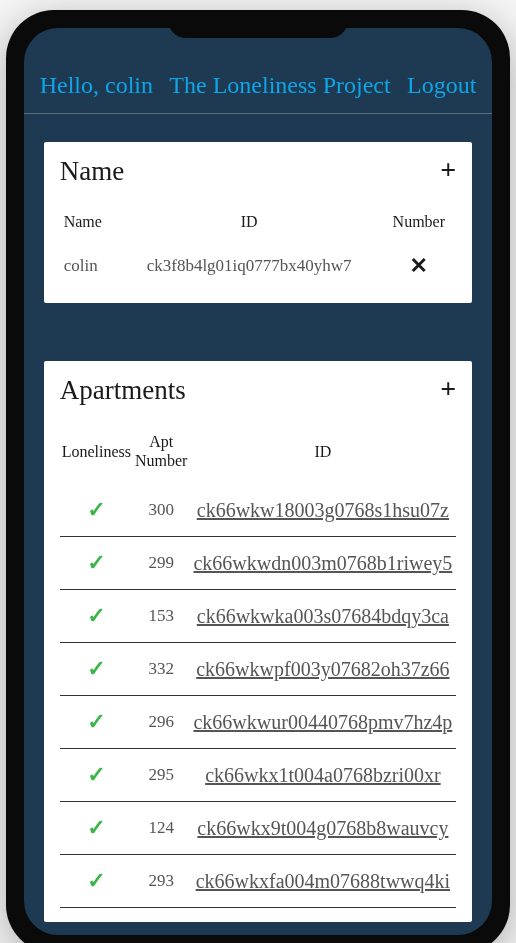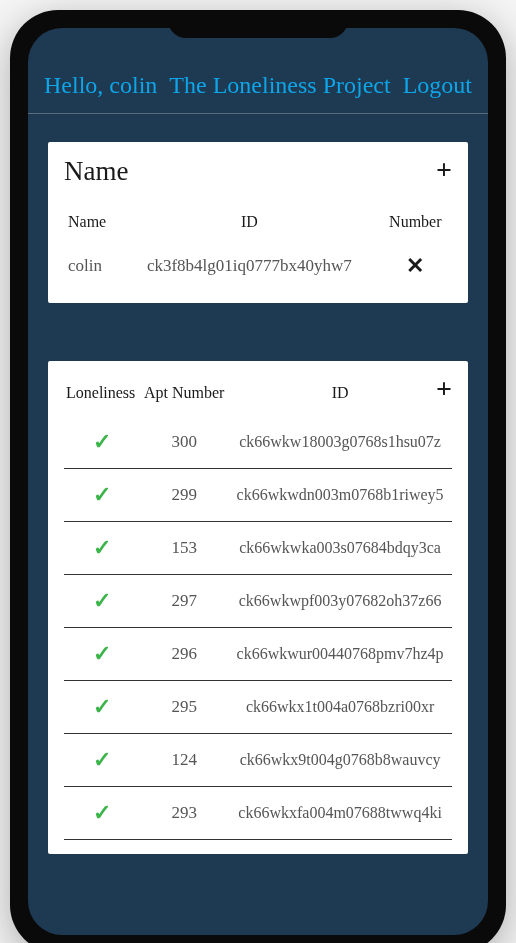--- a/index.html
+++ b/index.html
@@ -183,6 +183,7 @@
       </div>
 
       <div class="card card-apartments">
+        <h2 class="card-title">Apartments</h2>
         <span class="plus-icon">+</span>
         <table class="table apartments-table">
           <thead>

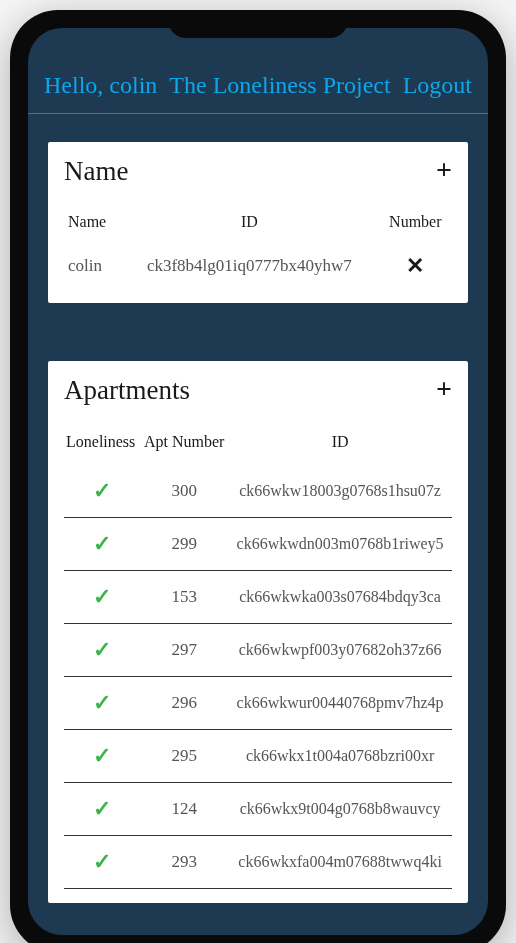--- a/index.html
+++ b/index.html
@@ -135,7 +135,8 @@
       border-bottom: 1px solid #333;
     }
     .apartments-table td:nth-child(3) {
-      font-size: 16px;
+      font-size: 20px;
+      text-decoration: underline;
     }
     .check-icon {
       color: #3bb54a;

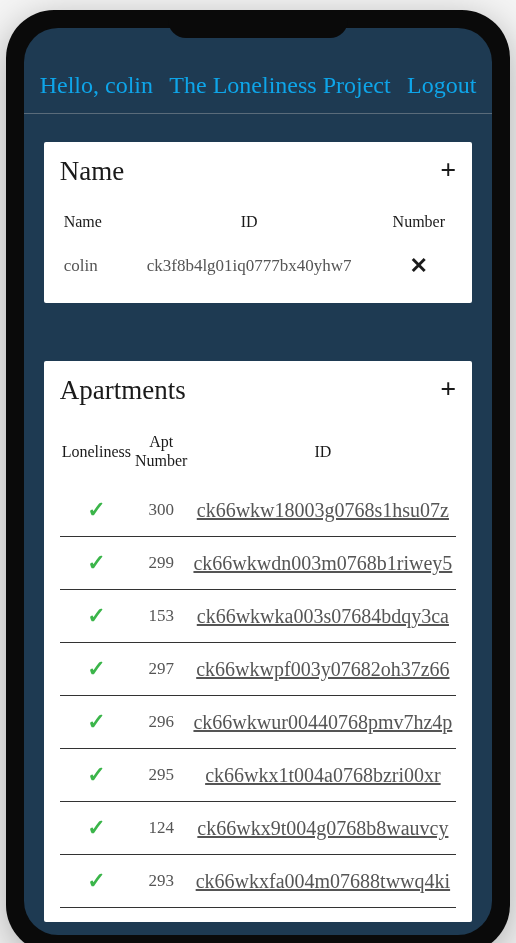--- a/index.html
+++ b/index.html
@@ -212,7 +212,7 @@
               </tr>
               <tr>
                 <td><span class="check-icon">✓</span></td>
-                <td>297</td>
+                <td>332</td>
                 <td>ck66wkwpf003y07682oh37z66</td>
               </tr>
               <tr>

